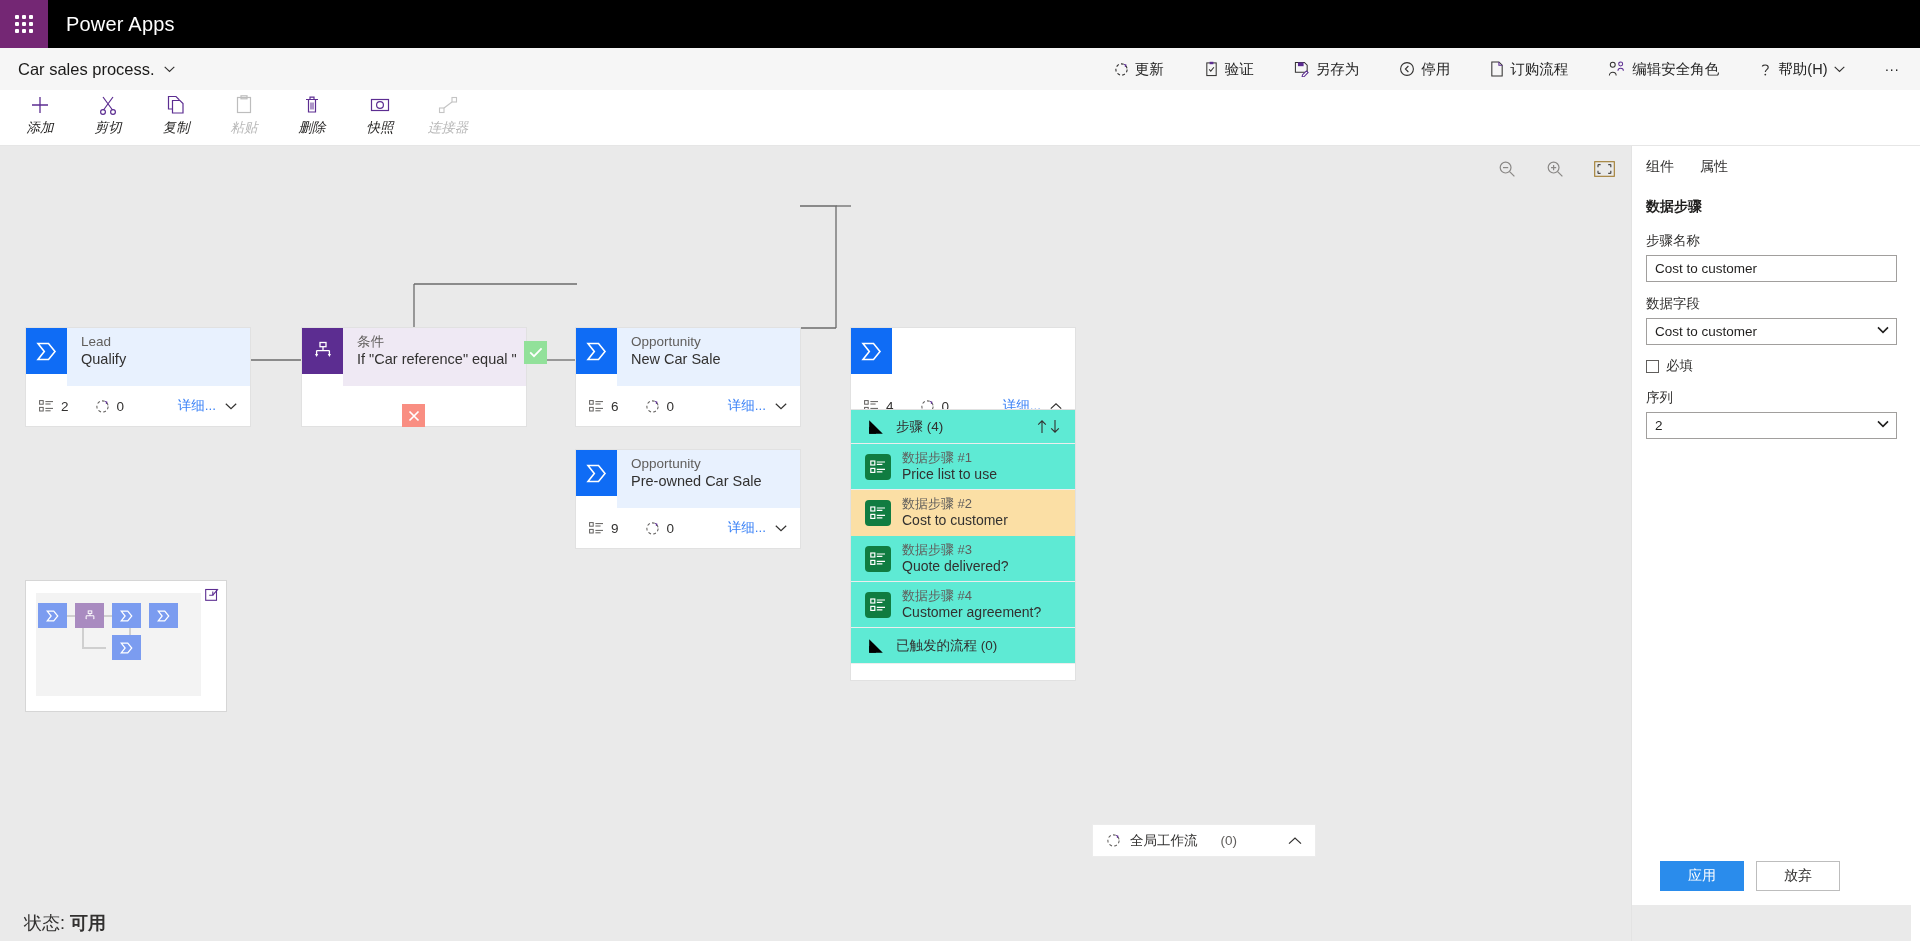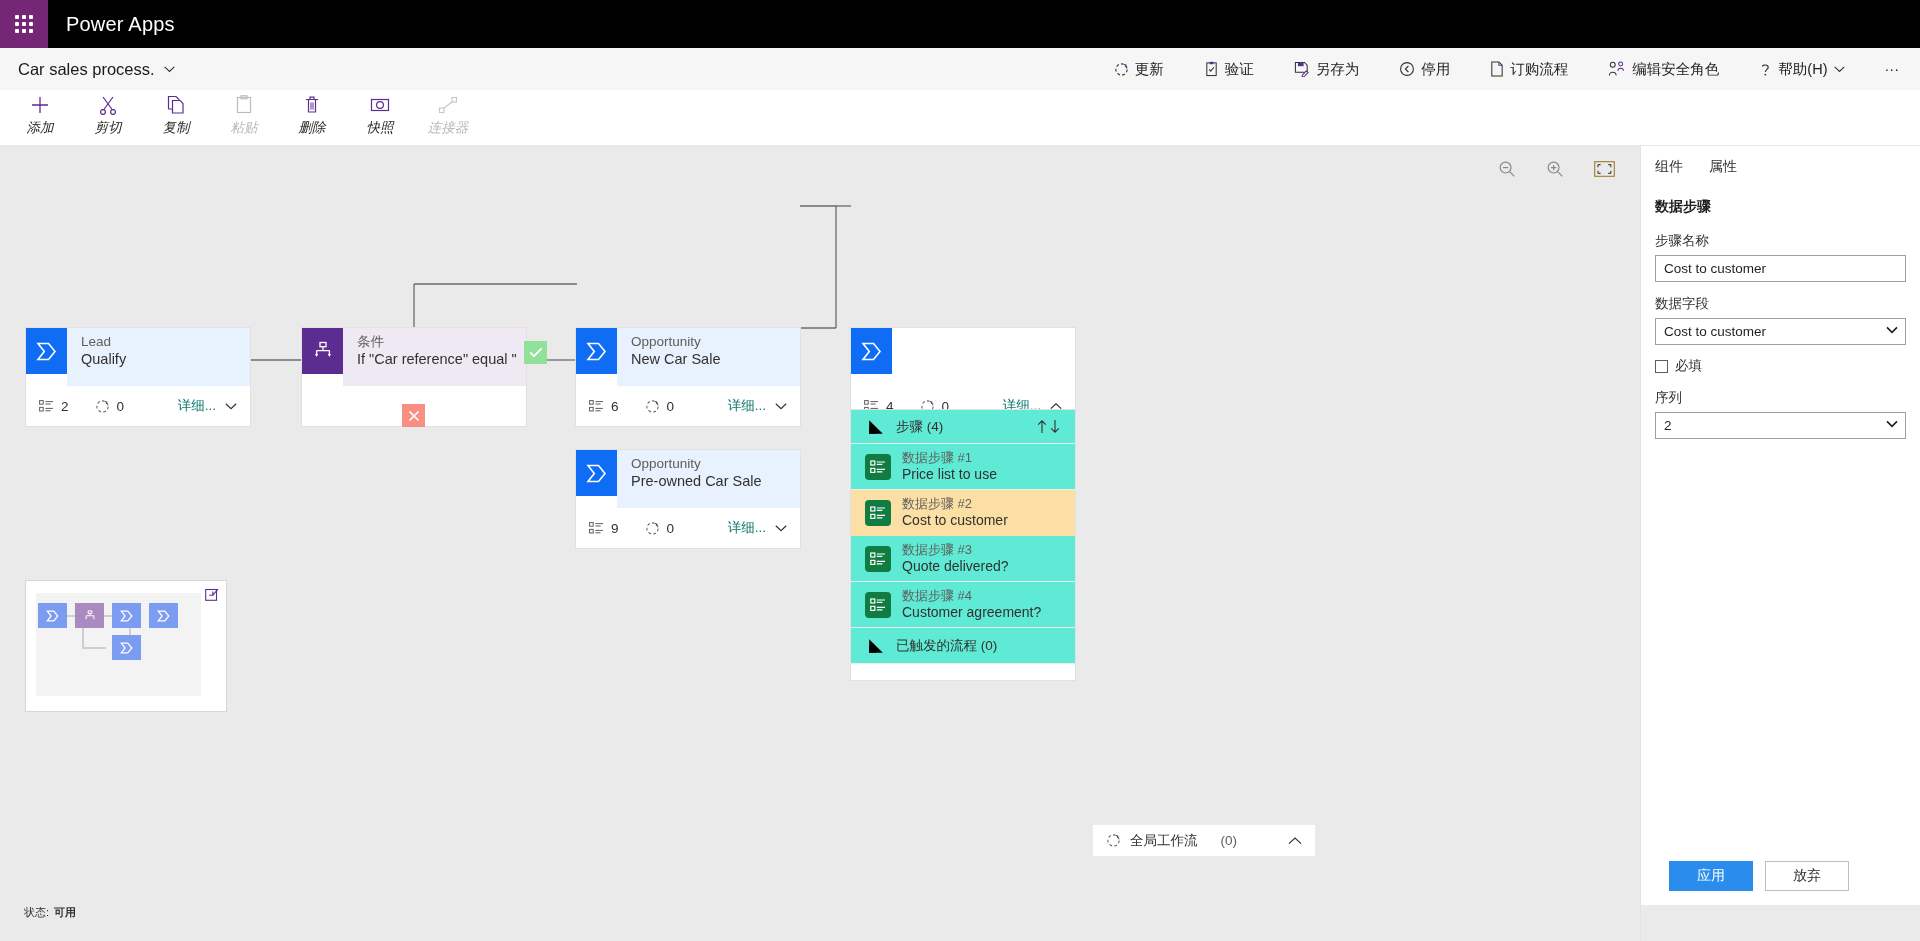--- a/index.html
+++ b/index.html
@@ -178,7 +178,7 @@
 
   
   .props {
-    position: absolute; right: 0; top: 146px; width: 280px; height: 795px;
+    position: absolute; right: 9px; top: 146px; width: 280px; height: 795px;
     background: #ffffff; border-left: 1px solid #e3e3e3;
   }
   .prop-tabs { display: flex; gap: 26px; padding: 12px 0 0 14px; }

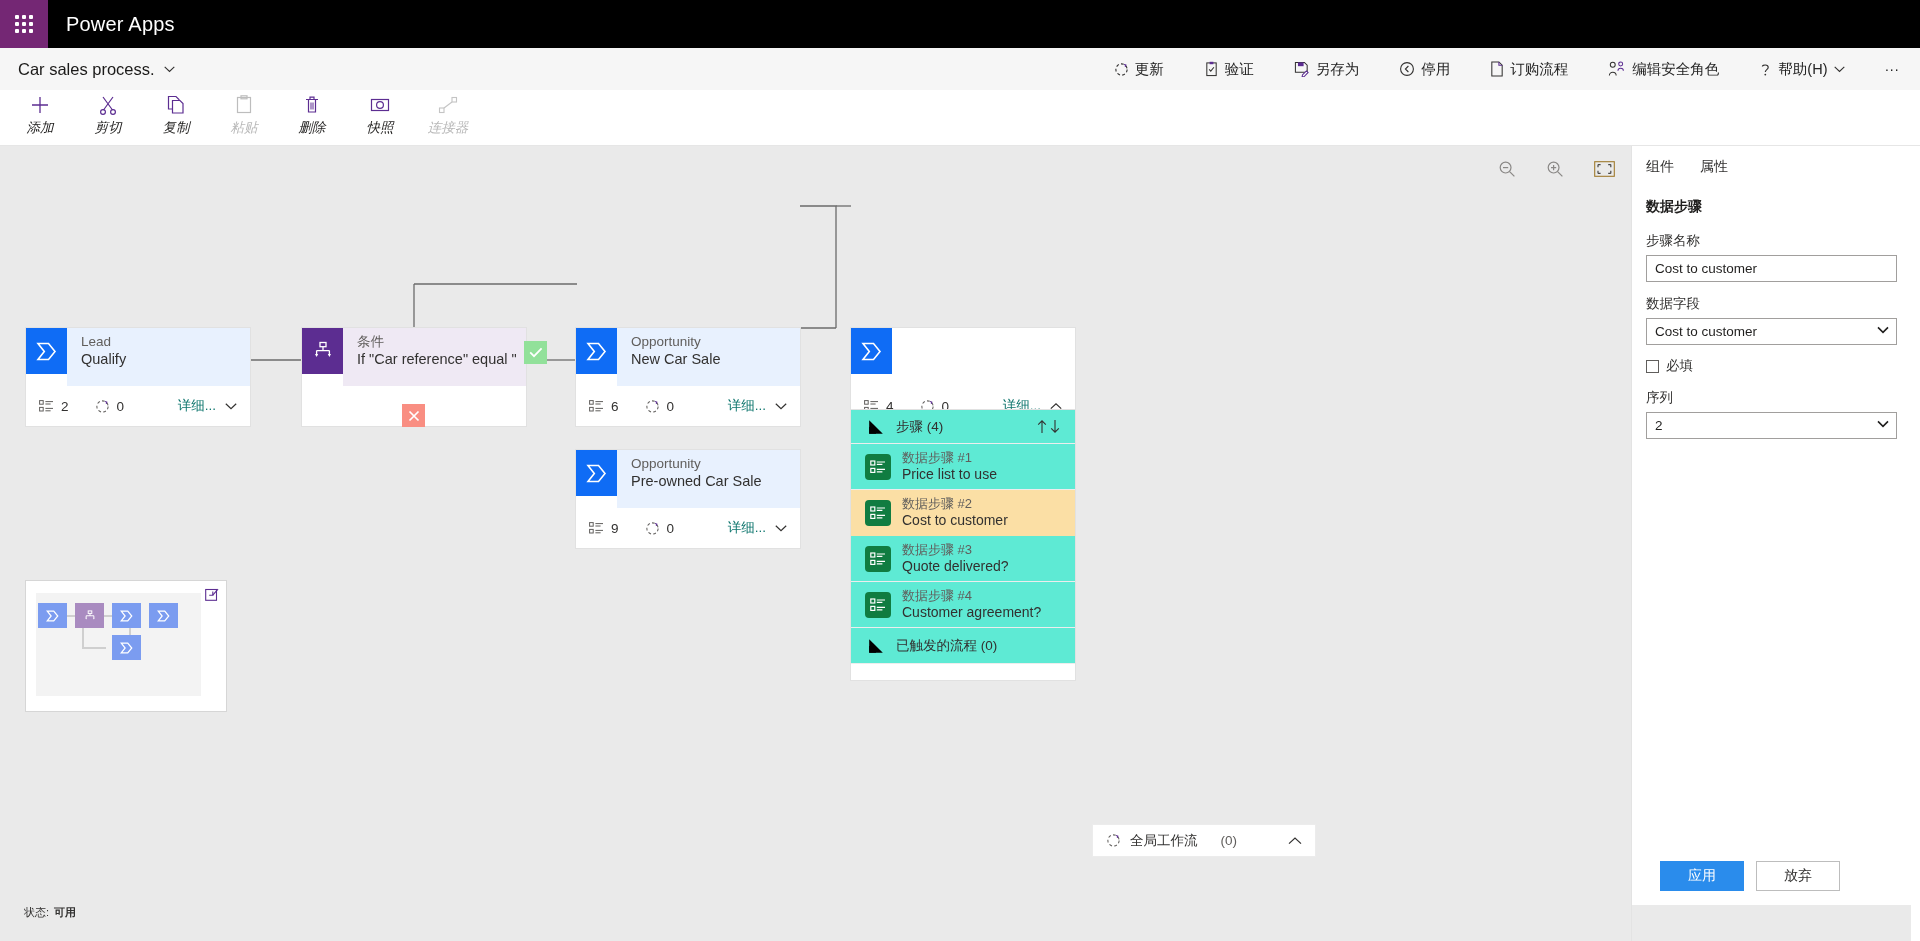--- a/index.html
+++ b/index.html
@@ -101,7 +101,7 @@
   .metric { display: flex; align-items: center; gap: 7px; }
   .details {
     margin-left: auto; display: flex; align-items: center; gap: 9px;
-    color: #0f766e; font-size: 13.5px; cursor: pointer;
+    color: #3b82f6; font-size: 13.5px; cursor: pointer;
   }
 
   .branch-badge {

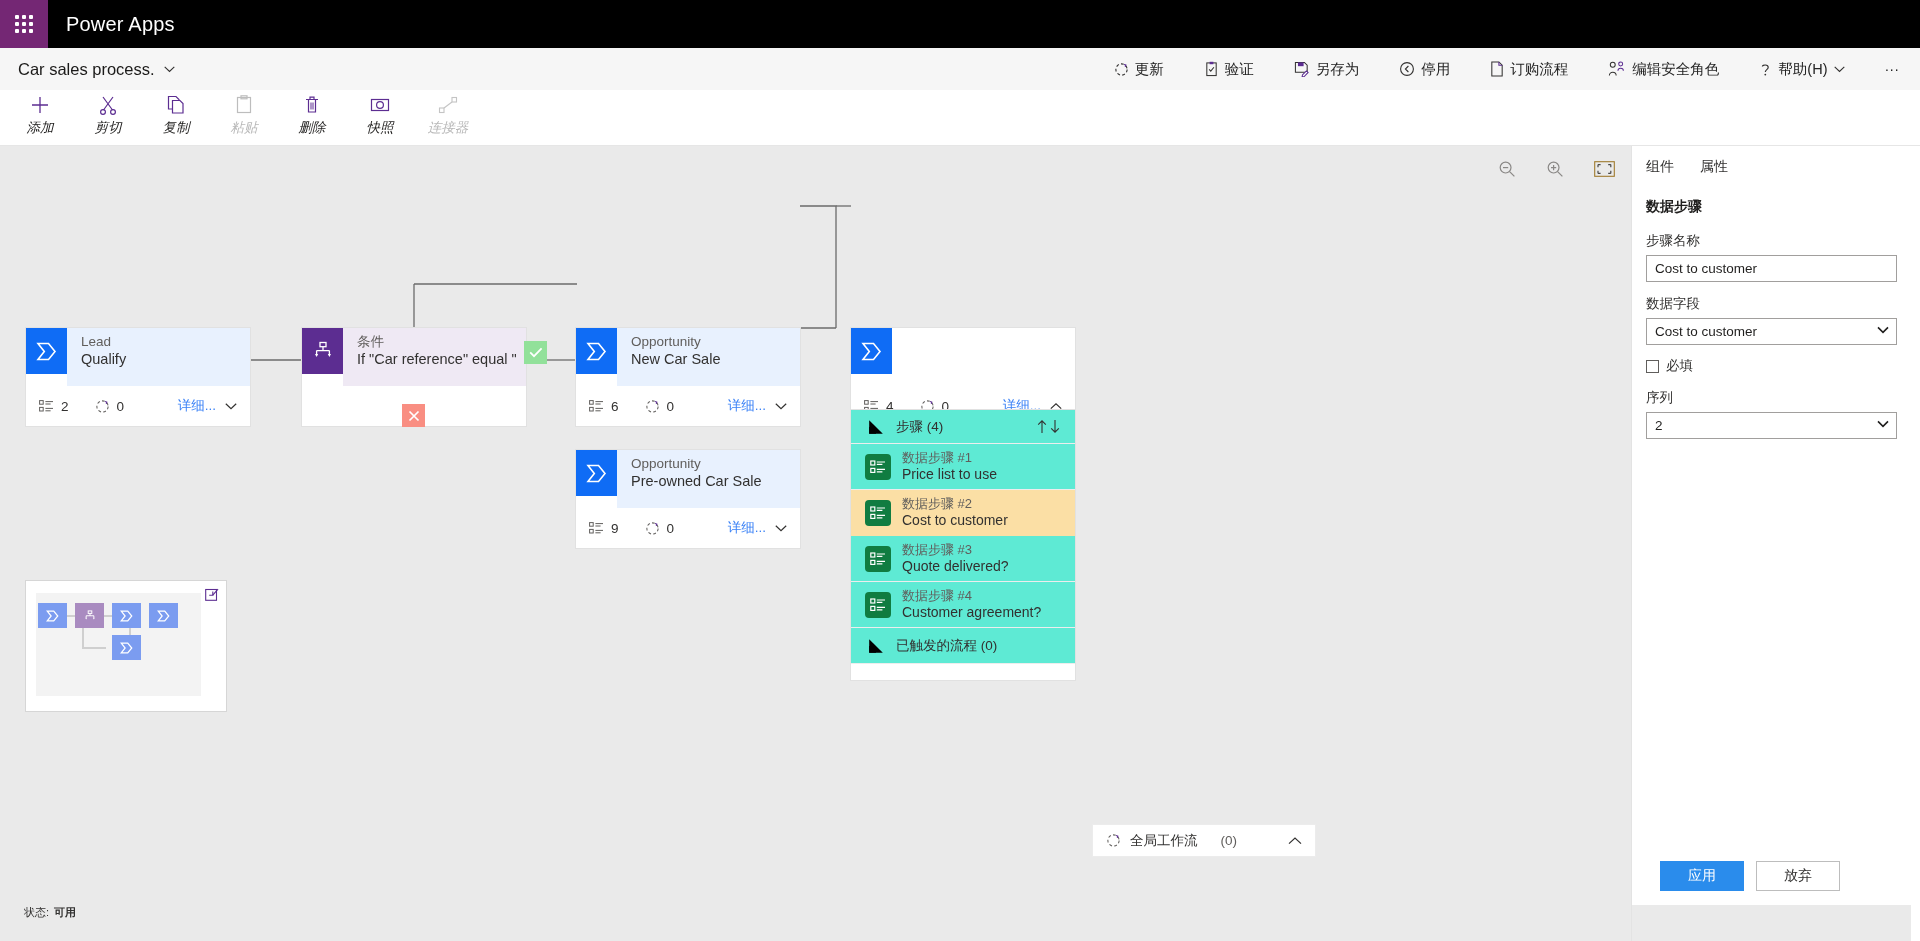--- a/index.html
+++ b/index.html
@@ -171,8 +171,8 @@
   
   .statusbar {
     position: absolute; left: 0; bottom: 0; width: 1640px; height: 36px;
-    background: #eaeaea; display: flex; padding-left: 24px;
-    font-size: 11px; color: #323130; gap: 5px;
+    background: #eaeaea; display: flex; align-items: center; padding-left: 24px;
+    font-size: 18px; color: #323130; gap: 5px;
   }
   .statusbar .val { font-weight: bold; }
 

